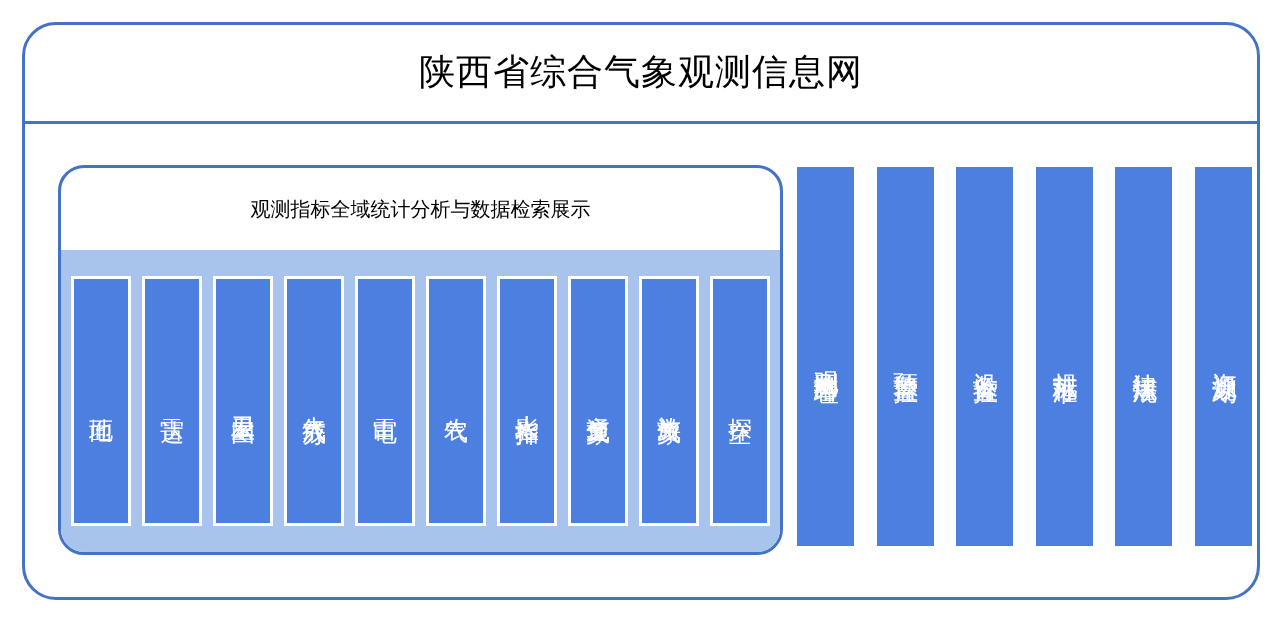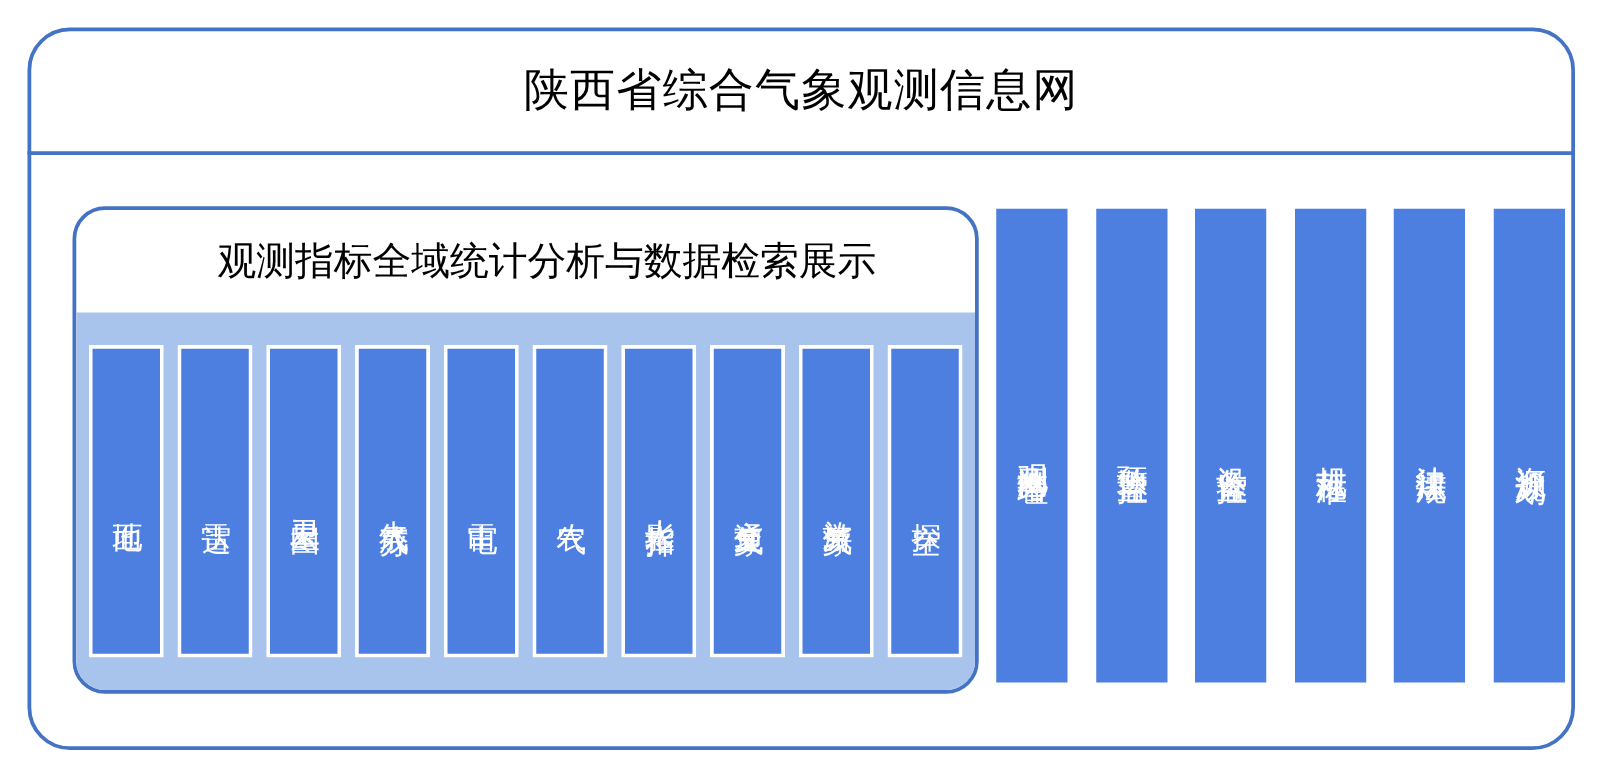--- a/index.html
+++ b/index.html
@@ -20,6 +20,7 @@
     width: 1285px;
     height: 522px;
     background: #ffffff;
+    font-family: Liberation Serif, serif;
   }
 
   

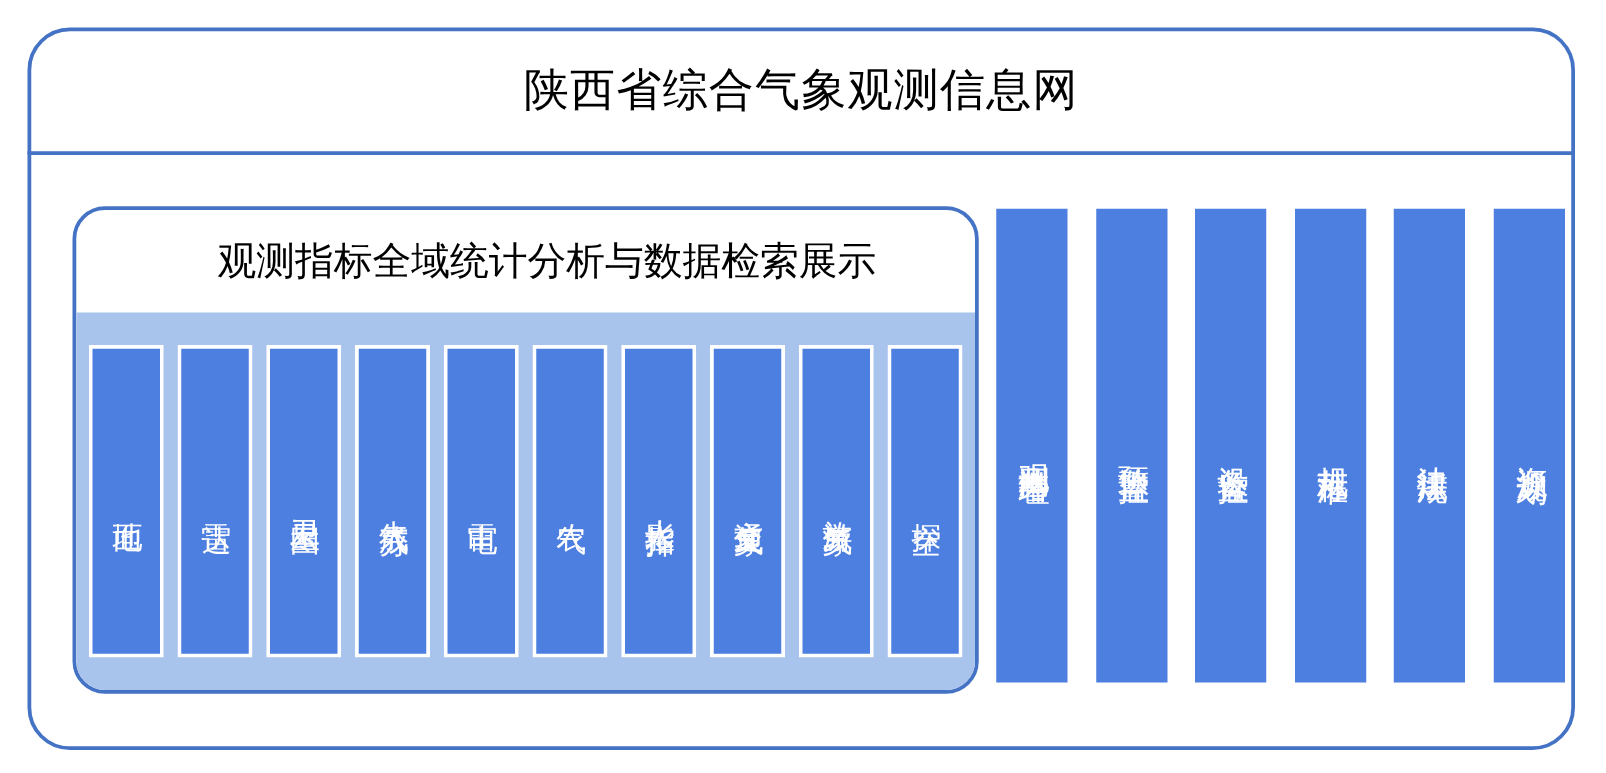--- a/index.html
+++ b/index.html
@@ -75,13 +75,13 @@
 
   .inner-panel-title {
     position: absolute;
-    left: 17px;
+    left: 0;
     top: 0;
     width: 100%;
     height: 82px;
     line-height: 82px;
     text-align: center;
-    font-size: 31px;
+    font-size: 20px;
     color: #000000;
     white-space: nowrap;
   }

